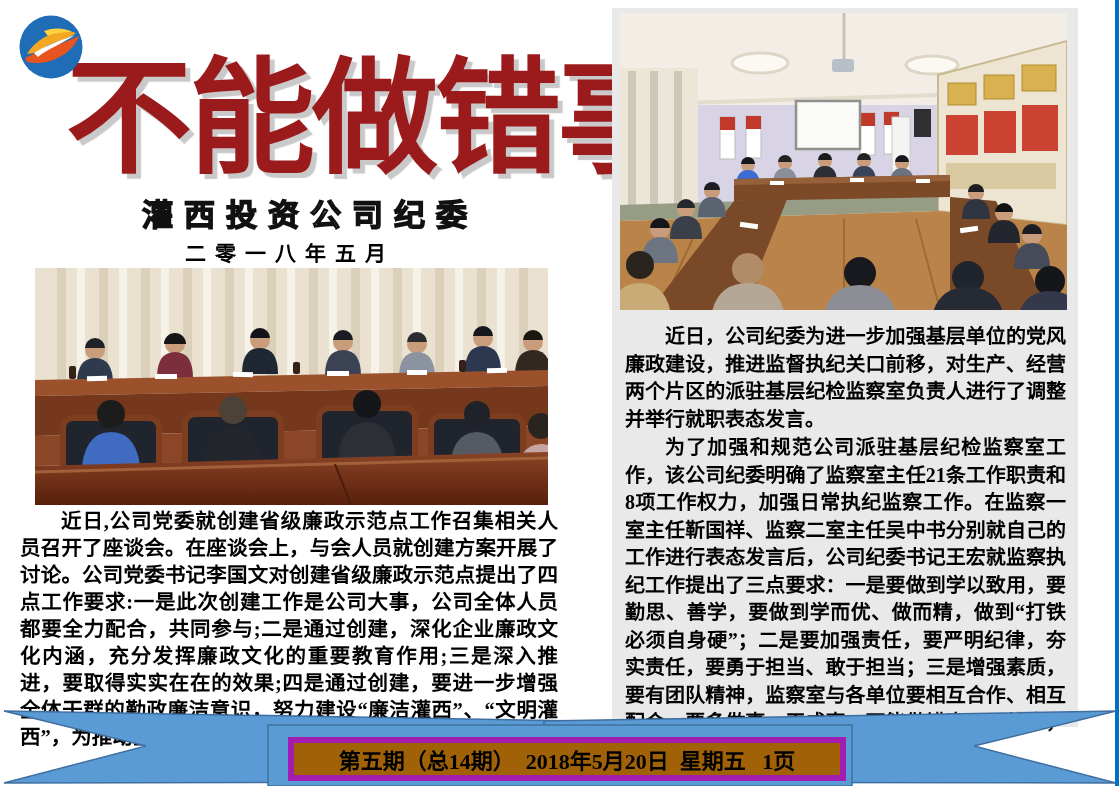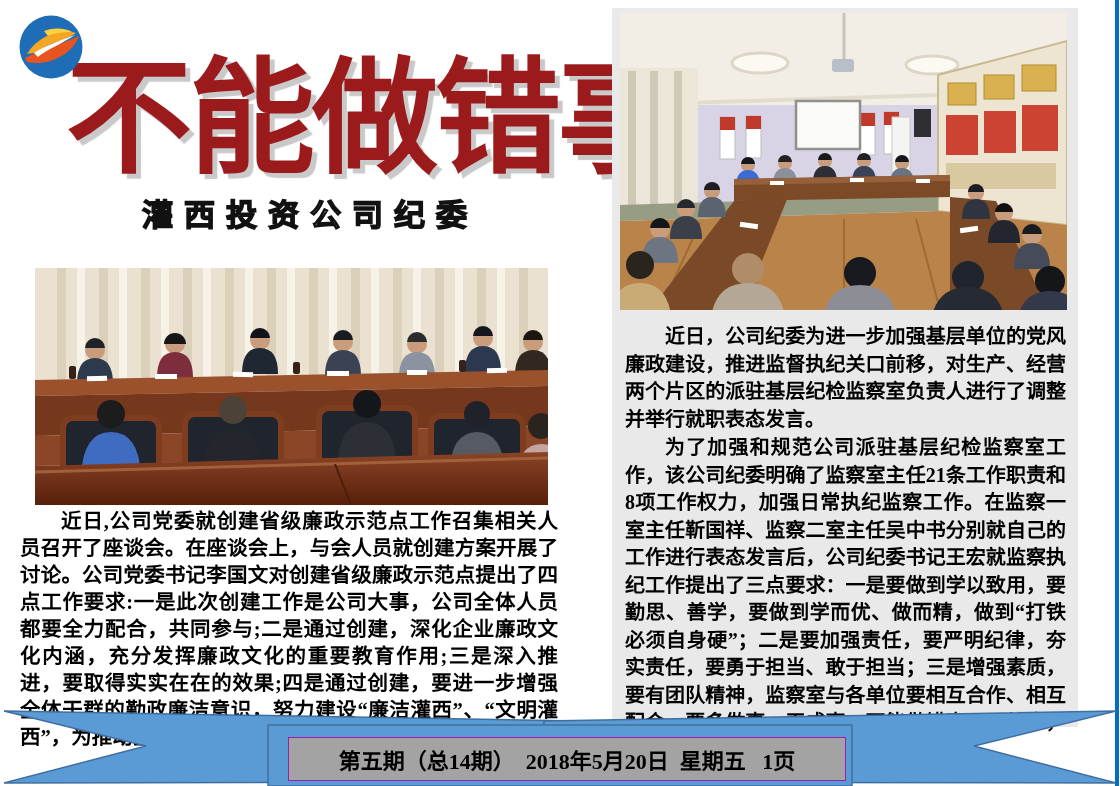--- a/index.html
+++ b/index.html
@@ -61,6 +61,7 @@
 
   <div class="title">不能做错事</div>
   <div class="subtitle">灌西投资公司纪委</div>
+  <div class="issue-month">二零一八年五月</div>
 
   <div class="photo-left">
     <svg viewBox="0 0 513 237" preserveAspectRatio="none">

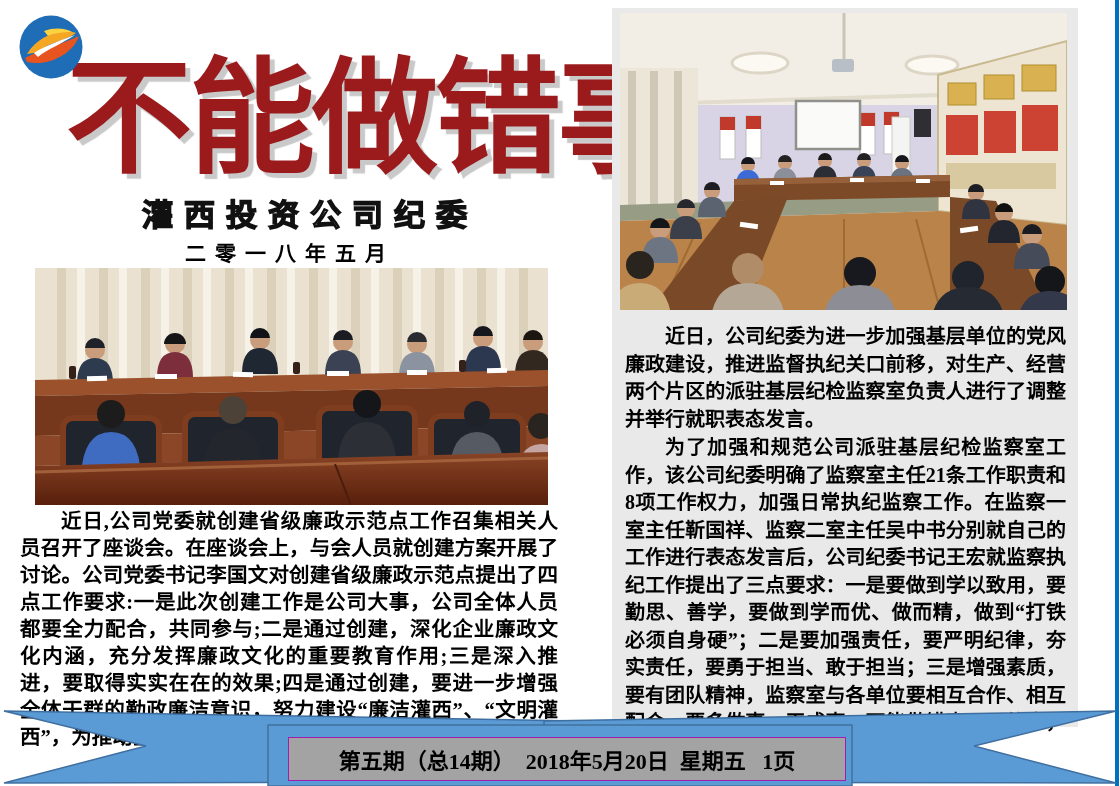--- a/index.html
+++ b/index.html
@@ -38,7 +38,7 @@
   .ribbon{position:absolute;left:0;top:698px;width:1120px;height:88px;z-index:3;}
   .ribbon svg{display:block;width:100%;height:100%;}
   .issue-box{position:absolute;left:288px;top:737px;width:558px;height:44px;z-index:4;
-             background:#a3a3a3;border:1px solid #a21caf;box-sizing:border-box;
+             background:#a16207;border:6px solid #a21caf;box-sizing:border-box;
              display:flex;align-items:center;justify-content:center;
              font-size:22px;font-weight:bold;color:#000;white-space:pre;}
 </style>

